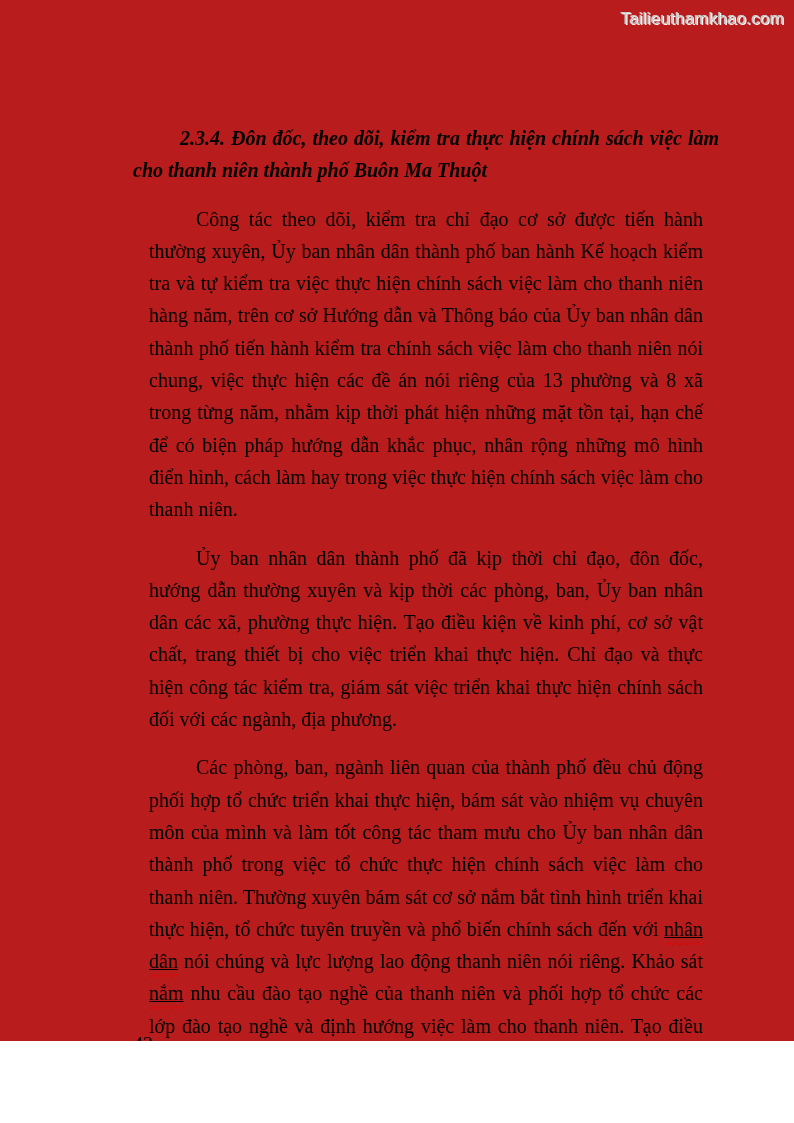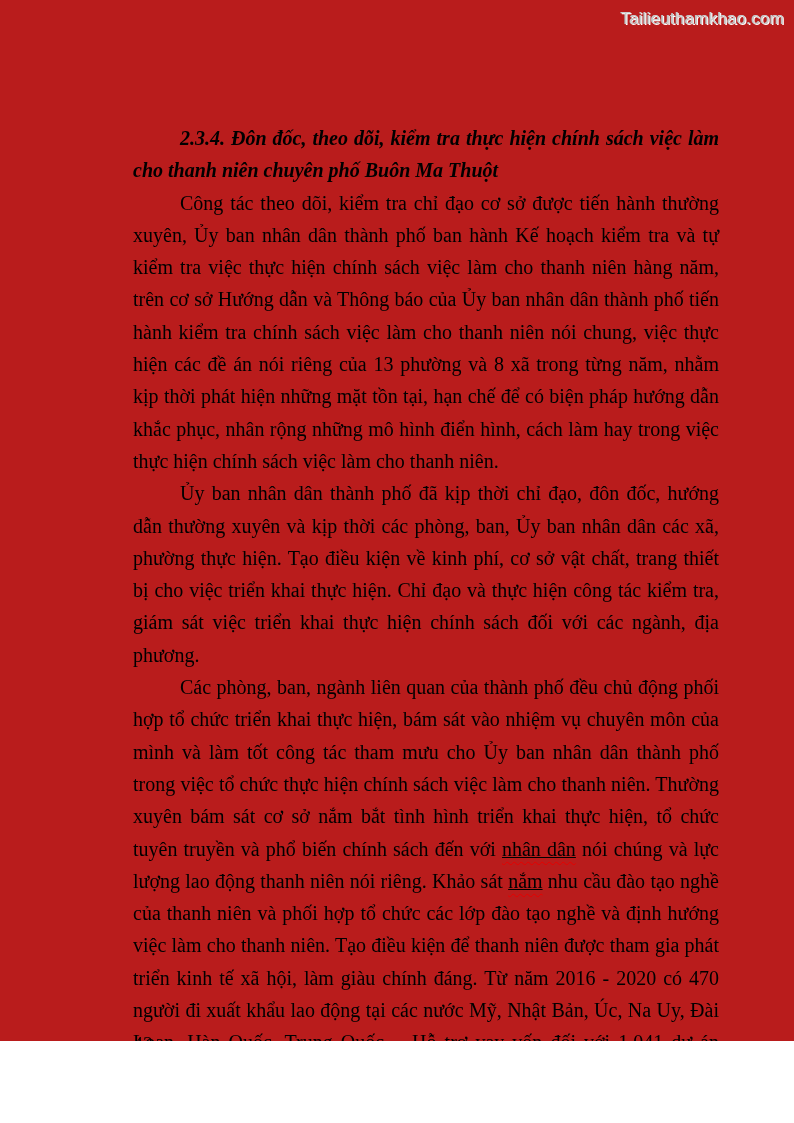--- a/index.html
+++ b/index.html
@@ -82,7 +82,7 @@
 
   <div class="content">
 
-    <h3 class="heading">2.3.4. Đôn đốc, theo dõi, kiểm tra thực hiện chính sách việc làm cho thanh niên chuyên phố Buôn Ma Thuột</h3>
+    <h3 class="heading">2.3.4. Đôn đốc, theo dõi, kiểm tra thực hiện chính sách việc làm cho thanh niên thành phố Buôn Ma Thuột</h3>
 
     <p class="para">Công tác theo dõi, kiểm tra chỉ đạo cơ sở được tiến hành thường xuyên, Ủy ban nhân dân thành phố ban hành Kế hoạch kiểm tra và tự kiểm tra việc thực hiện chính sách việc làm cho thanh niên hàng năm, trên cơ sở Hướng dẫn và Thông báo của Ủy ban nhân dân thành phố tiến hành kiểm tra chính sách việc làm cho thanh niên nói chung, việc thực hiện các đề án nói riêng của 13 phường và 8 xã trong từng năm, nhằm kịp thời phát hiện những mặt tồn tại, hạn chế để có biện pháp hướng dẫn khắc phục, nhân rộng những mô hình điển hình, cách làm hay trong việc thực hiện chính sách việc làm cho thanh niên.</p>
 

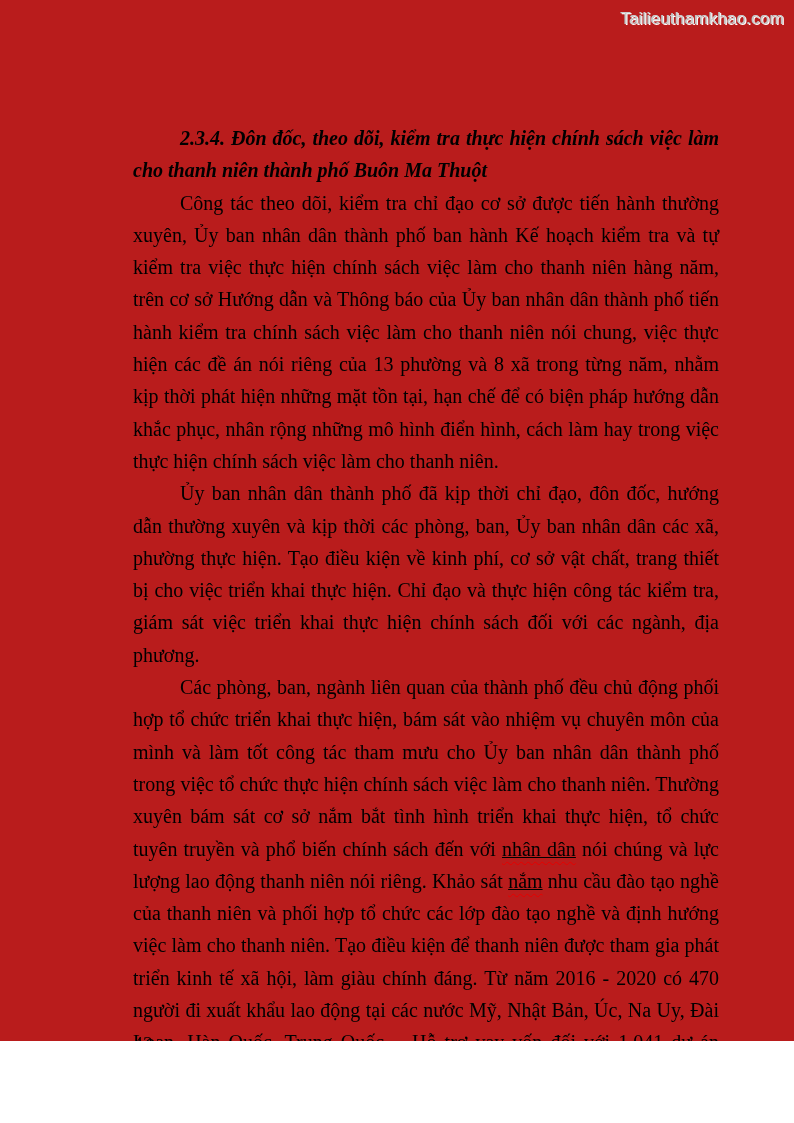--- a/index.html
+++ b/index.html
@@ -45,7 +45,7 @@
     text-indent: 47px;
   }
   .para {
-    margin: 0;
+    margin: 16px;
     text-indent: 47px;
   }
   

